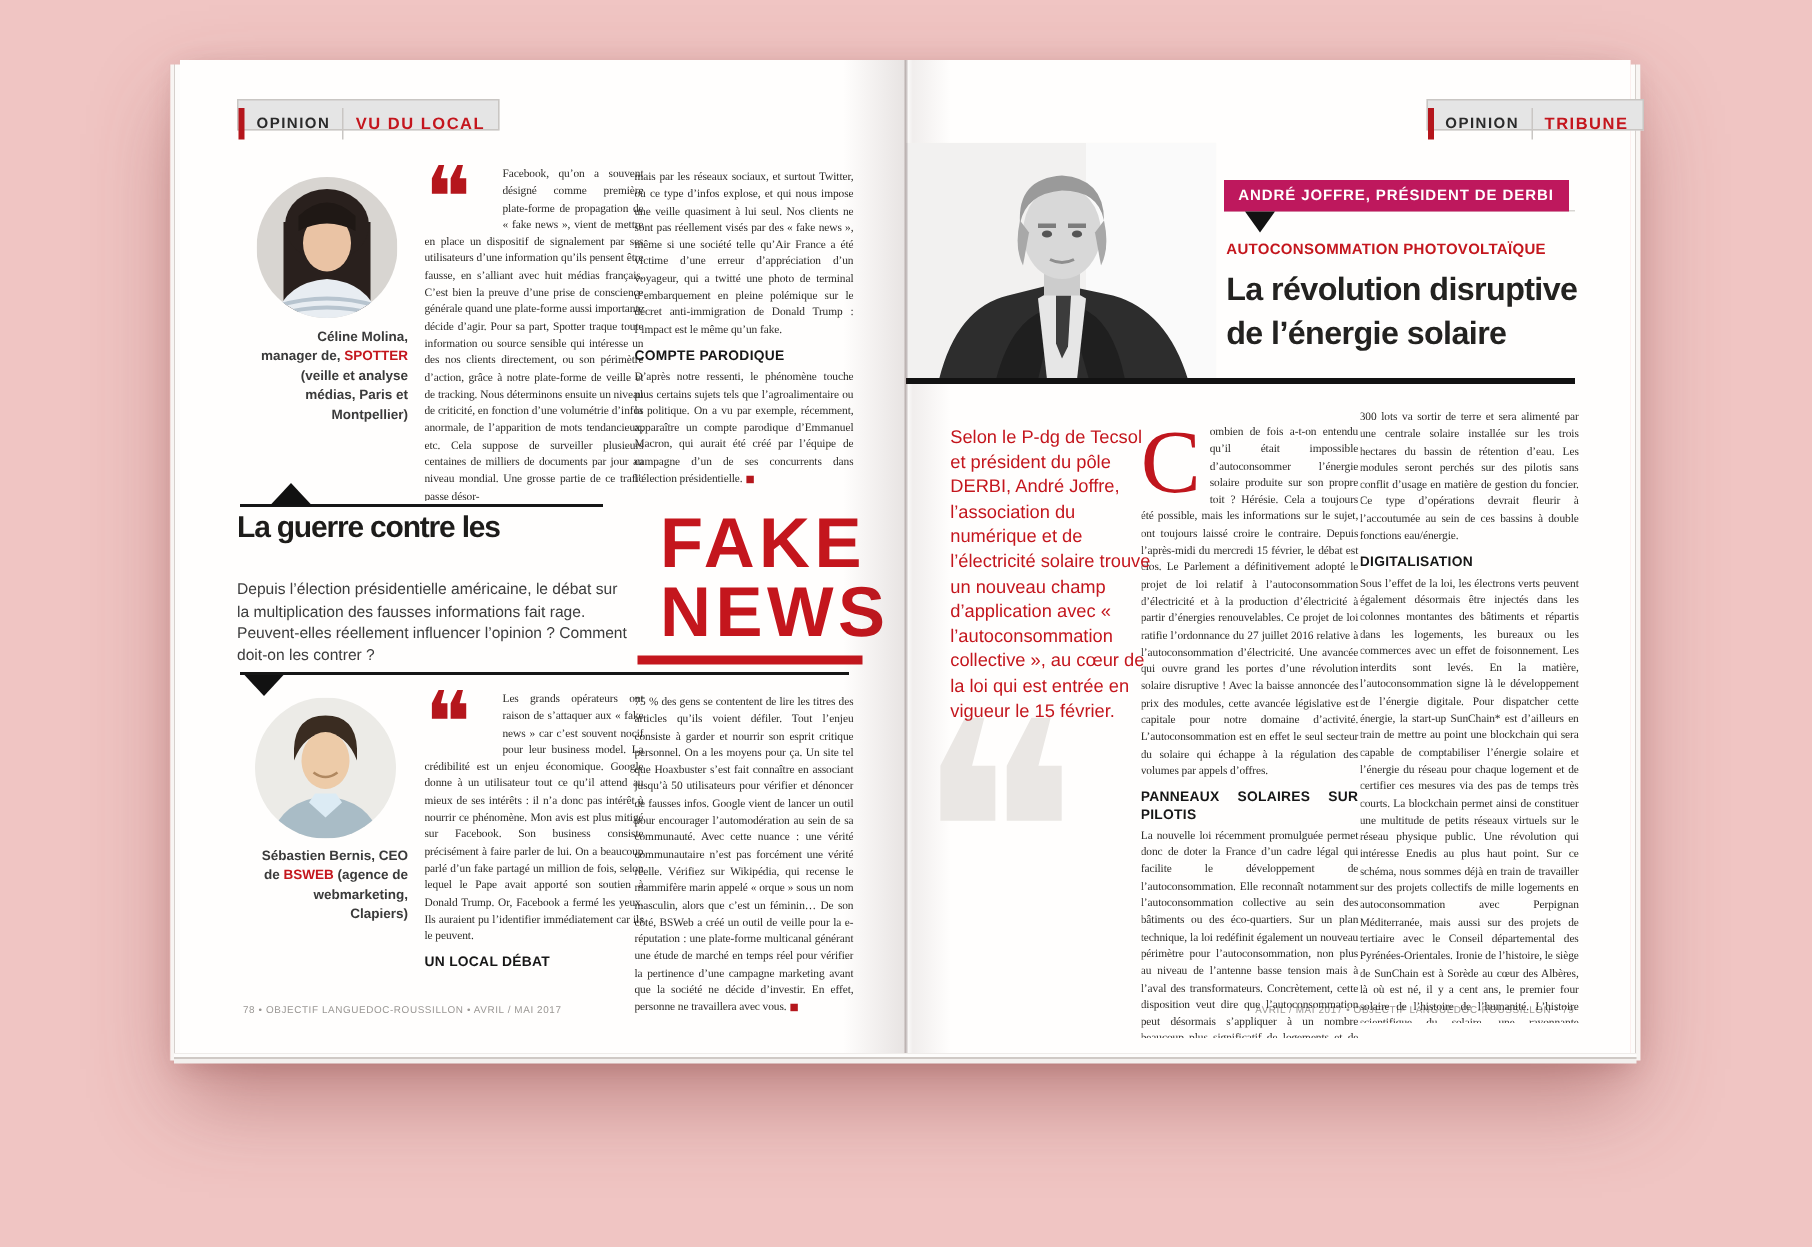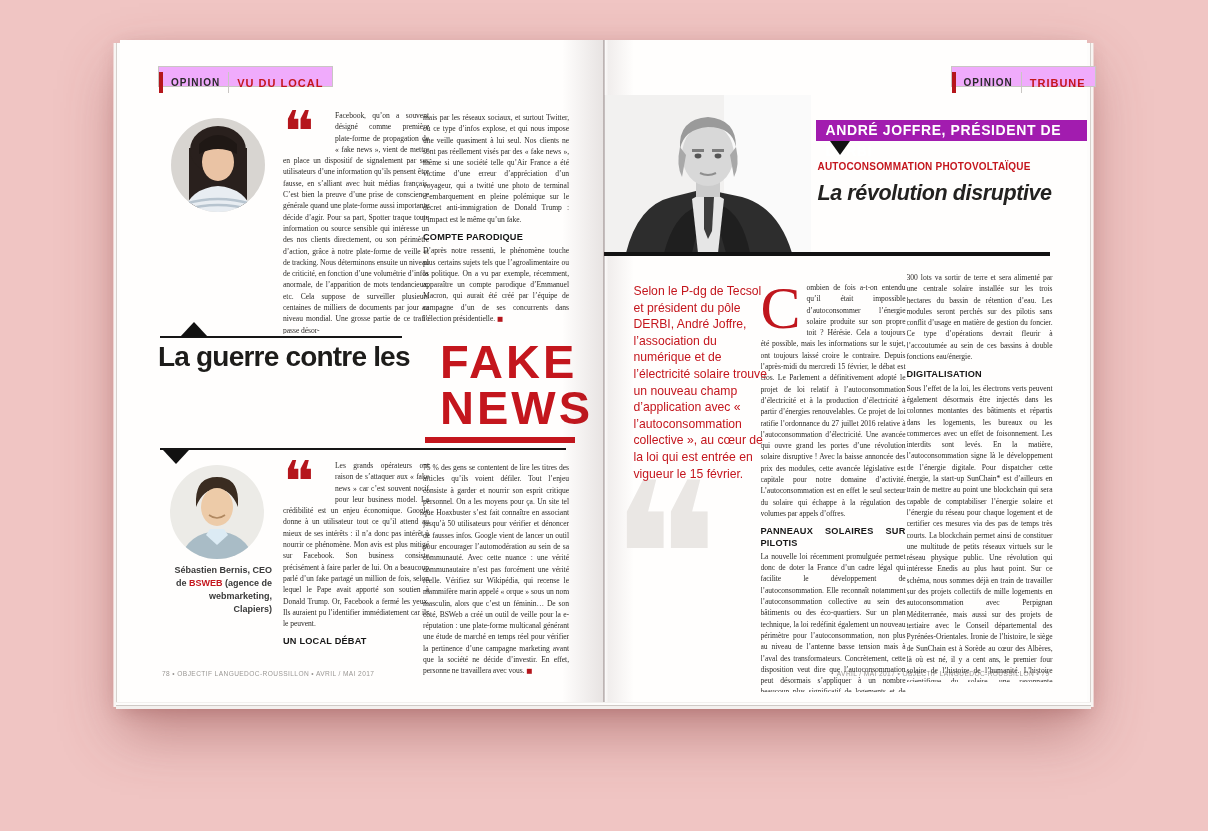--- a/index.html
+++ b/index.html
@@ -26,7 +26,7 @@
 
   
   .tag{position:absolute;display:inline-flex;align-items:center;height:21px;
-    border:1px solid #c9c6c3;background:#f0abfc;padding:12px 9px 0 0;}
+    border:1px solid #c9c6c3;background:#e5e5e5;padding:12px 9px 0 0;}
   .tag .bar{width:4px;height:21px;background:#b5161c;margin-right:8px;}
   .tag .sec{font-size:10px;font-weight:700;letter-spacing:1px;color:#2a2a2a;}
   .tag .div{width:1px;height:21px;background:#c9c6c3;margin:0 8px;}

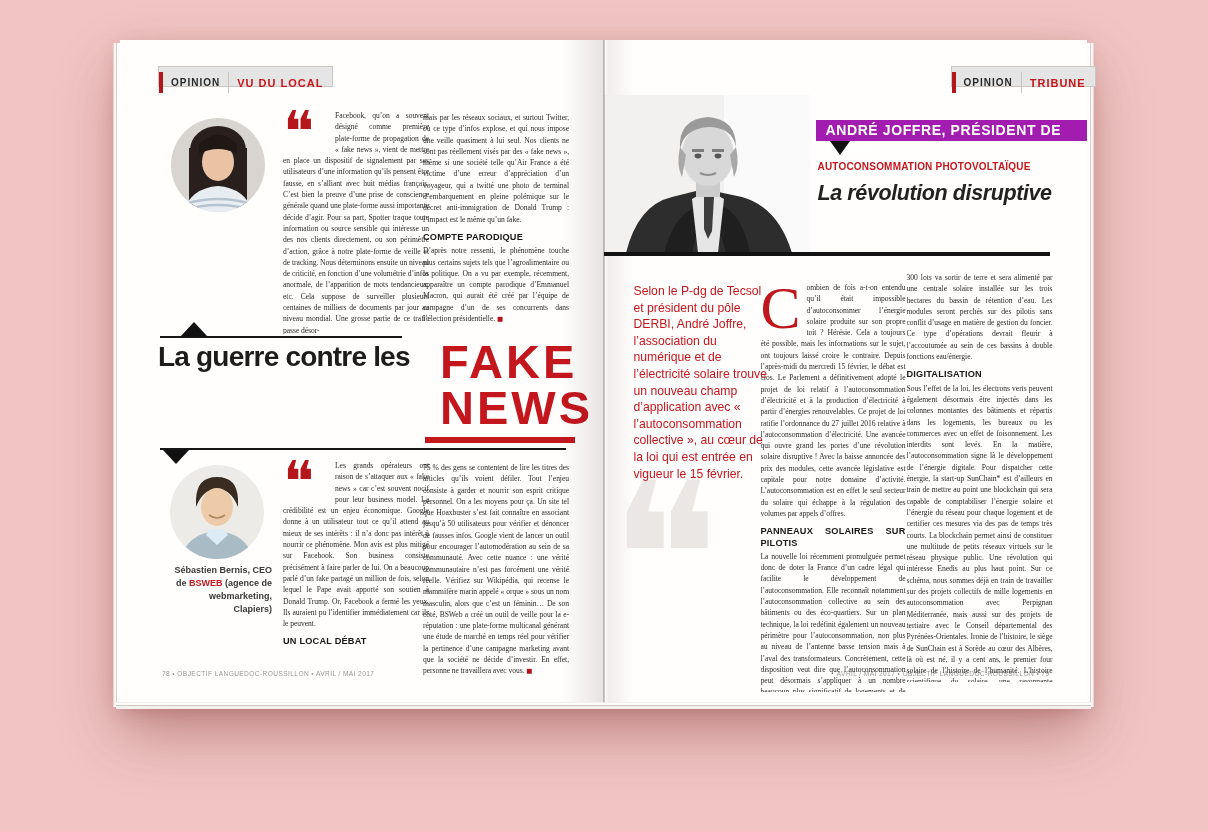--- a/index.html
+++ b/index.html
@@ -69,7 +69,7 @@
   .bw-photo{position:absolute;left:0;top:55px;width:207px;height:158px;overflow:hidden;}
   .author-line{position:absolute;left:212px;right:37px;top:100px;height:1px;background:#d8d5d2;}
   .author-label{position:absolute;left:212px;top:80px;height:21px;line-height:21px;
-    background:#a21caf;color:#fff;font-size:14px;font-weight:700;letter-spacing:.6px;padding:0 10px;}
+    background:#be185d;color:#fff;font-size:10px;font-weight:700;letter-spacing:.6px;padding:0 10px;}
   .label-tail{position:absolute;left:226px;top:101px;width:0;height:0;
     border-left:10px solid transparent;border-right:10px solid transparent;border-top:14px solid #121212;}
   .kicker{position:absolute;left:214px;top:121px;font-size:10px;font-weight:700;

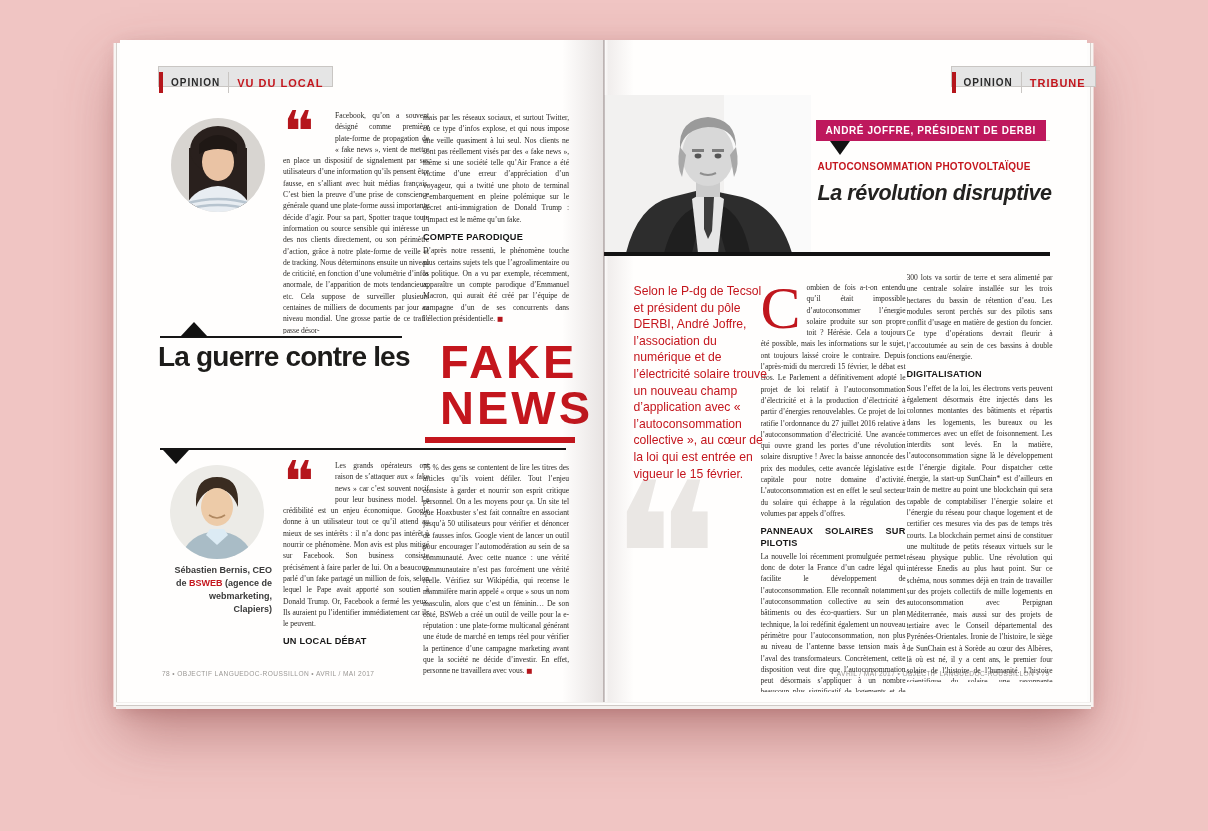--- a/index.html
+++ b/index.html
@@ -75,7 +75,7 @@
   .kicker{position:absolute;left:214px;top:121px;font-size:10px;font-weight:700;
     color:#c4161d;letter-spacing:.2px;margin:0;}
   .trib-title{position:absolute;left:214px;top:139px;font-size:21.5px;line-height:29px;
-    font-weight:700;letter-spacing:-.4px;color:#232220;margin:0;font-style:italic;}
+    font-weight:700;letter-spacing:-.4px;color:#232220;margin:0;}
   .thick-rule{position:absolute;left:0;top:212px;width:446px;height:3.5px;background:#121212;}
   .standfirst-r{position:absolute;left:30px;top:243px;width:135px;
     font-size:12.2px;line-height:16.6px;font-weight:500;color:#c4161d;margin:0;z-index:2;}

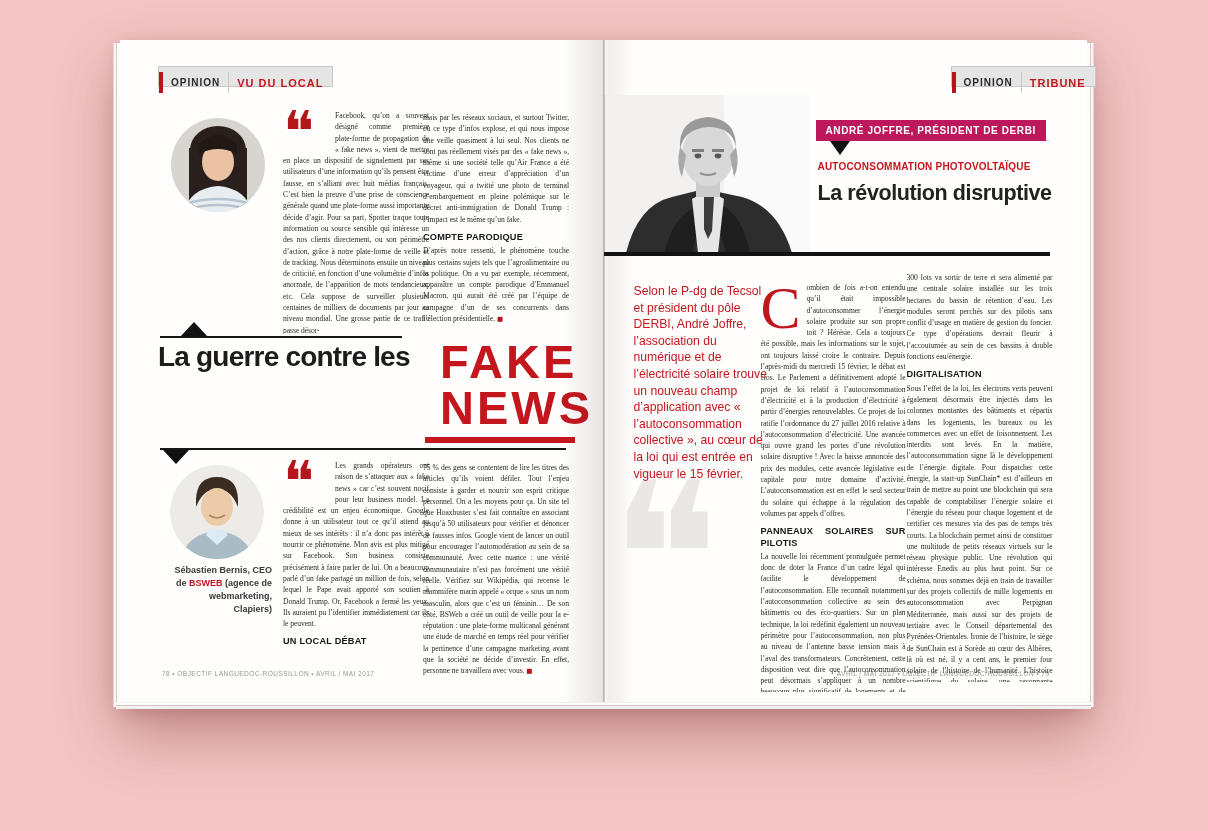--- a/index.html
+++ b/index.html
@@ -114,6 +114,11 @@
         <path d="M13 92 Q47 82 81 92" stroke="#b7c4cf" stroke-width="2.5" fill="none"></path>
       </svg>
     </div>
+    <div class="caption" style="left:52px;top:178px;">
+      <span>Céline Molina, manager de,</span>
+      <span class="org">SPOTTER</span>
+      <span>(veille et analyse médias, Paris et Montpellier)</span>
+    </div>
 
     <div class="bodycol" style="left:163px;top:70px;height:224px;">
       <span class="qmark">❝</span>

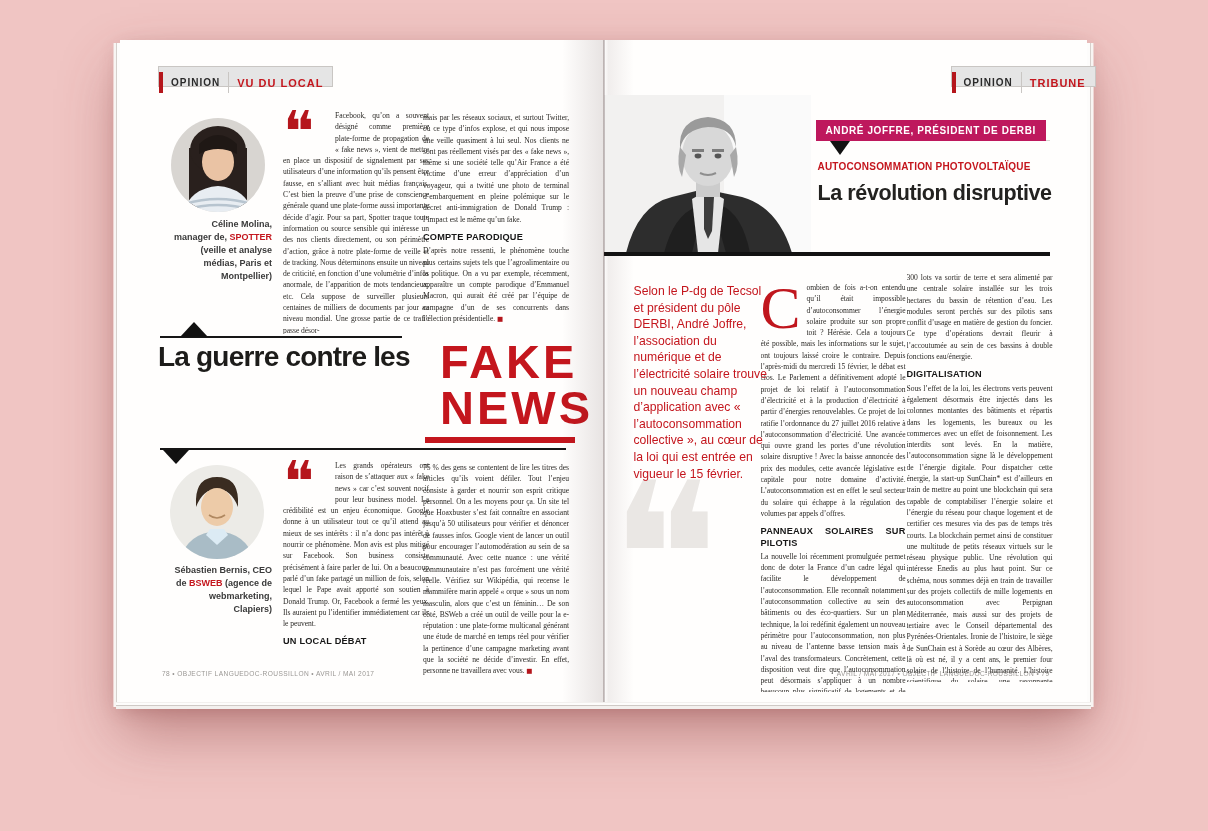--- a/index.html
+++ b/index.html
@@ -209,6 +209,7 @@
     <h3 class="kicker">AUTOCONSOMMATION PHOTOVOLTAÏQUE</h3>
     <h1 class="trib-title">
       <div>La révolution disruptive</div>
+      <div>de l’énergie solaire</div>
     </h1>
     <div class="thick-rule"></div>
 

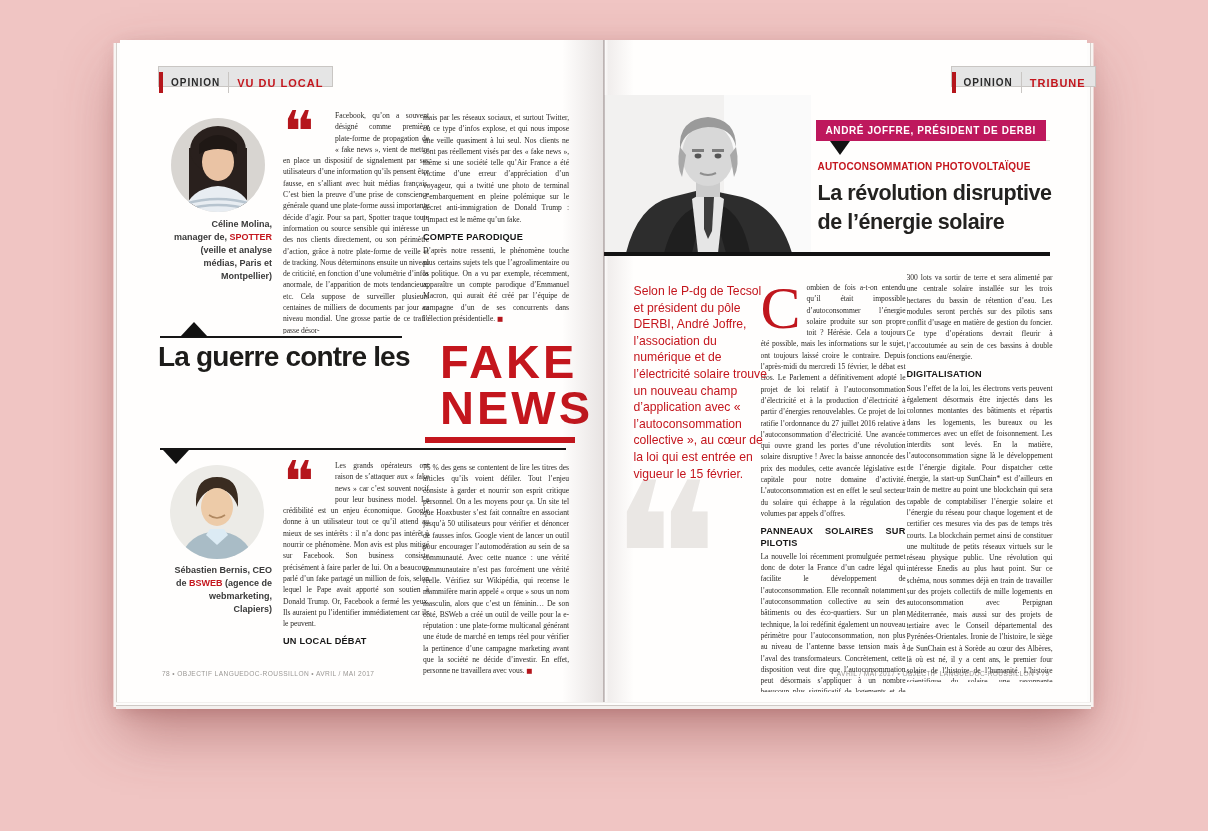--- a/index.html
+++ b/index.html
@@ -53,7 +53,7 @@
   .tri-down{position:absolute;left:43px;top:410px;width:0;height:0;
     border-left:13px solid transparent;border-right:13px solid transparent;border-top:14px solid #111;}
 
-  .feat-title{position:absolute;left:38px;top:301px;font-size:28px;font-weight:700;
+  .feat-title{position:absolute;left:38px;top:301px;font-size:20px;font-weight:700;
     letter-spacing:-.8px;color:#1d1c1a;margin:0;}
   .fake-block{position:absolute;left:320px;top:299px;width:152px;color:#c4161d;
     font-size:47px;line-height:46px;font-weight:800;letter-spacing:3px;}

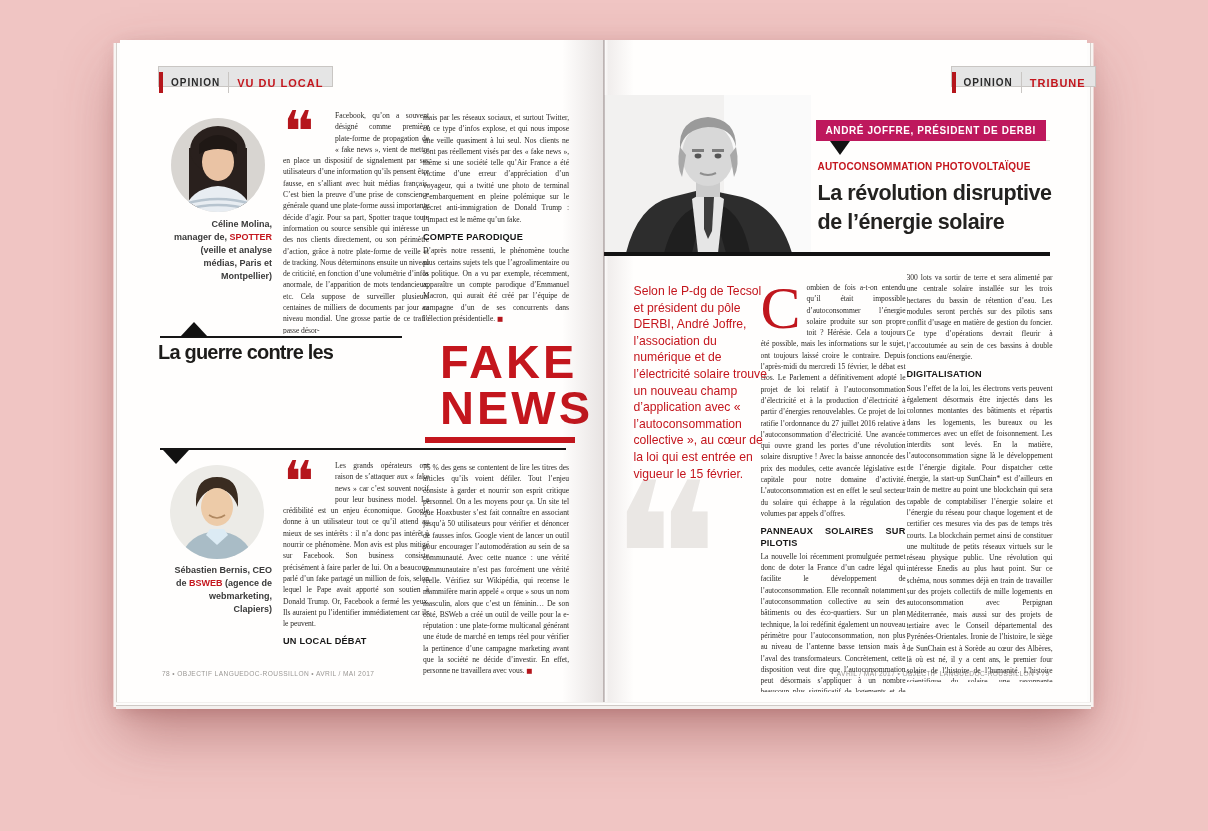--- a/index.html
+++ b/index.html
@@ -139,6 +139,7 @@
       <div>NEWS</div>
     </div>
     <div class="fake-underline"></div>
+    <p class="standfirst-l">Depuis l’élection présidentielle américaine, le débat sur la multiplication des fausses informations fait rage. Peuvent-elles réellement influencer l’opinion ? Comment doit-on les contrer ?</p>
 
     <div class="ruleB"></div>
     <div class="tri-down"></div>

